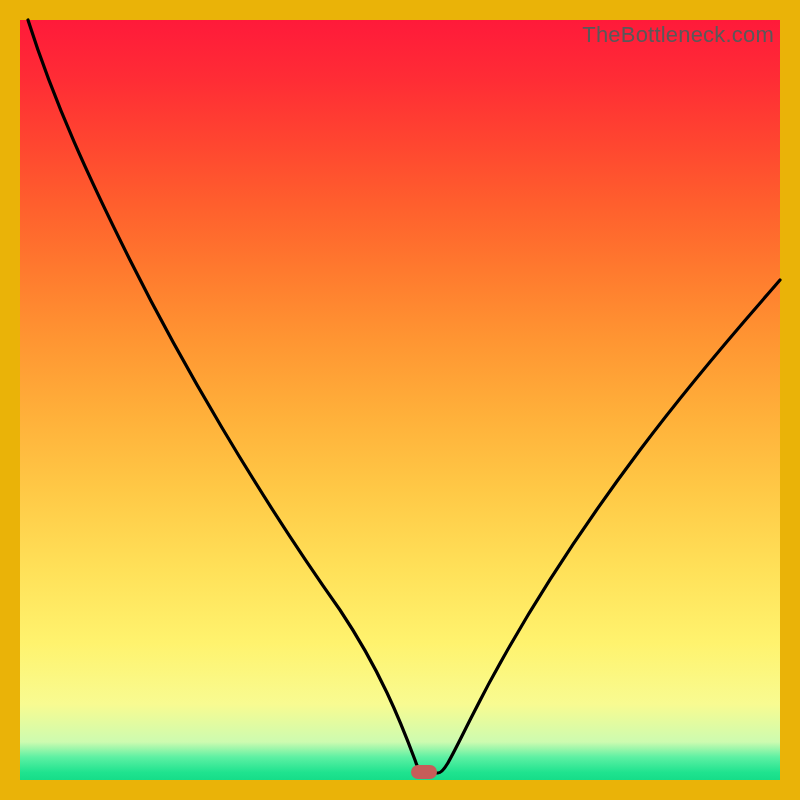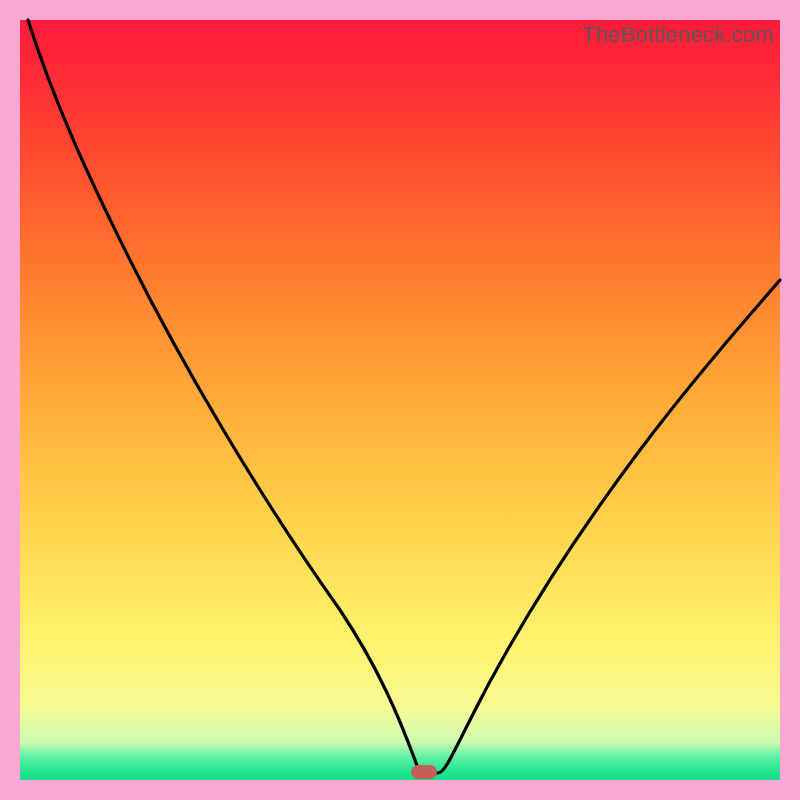--- a/index.html
+++ b/index.html
@@ -15,7 +15,7 @@
     position: relative;
     width: 800px;
     height: 800px;
-    background: #f9a8d4;
+    background: #eab308;
   }
   .plot-area {
     position: absolute;

